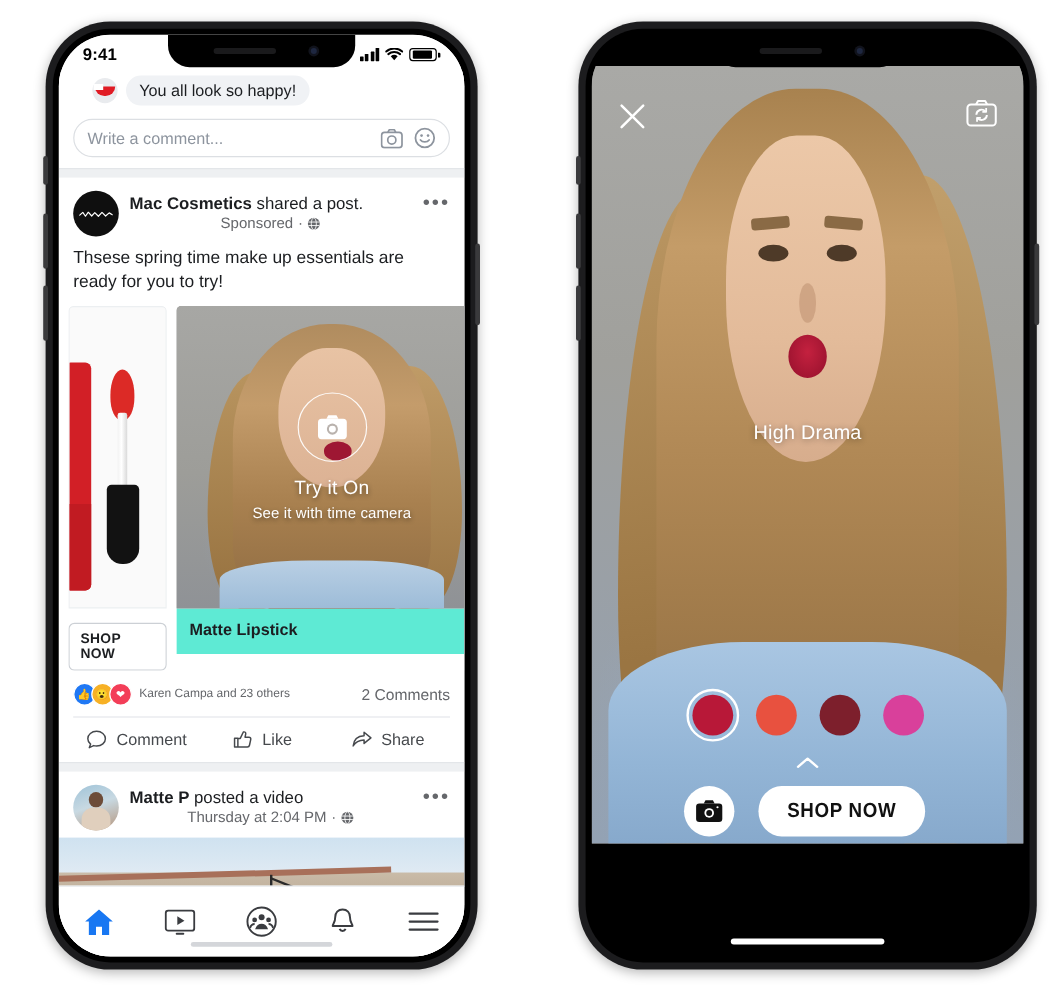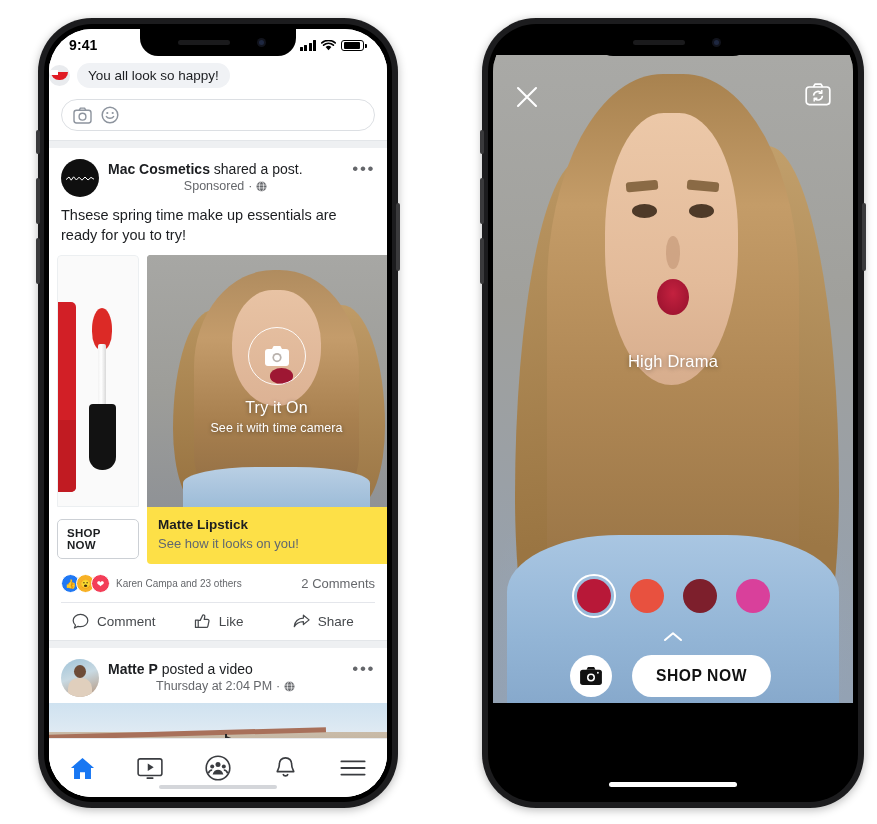--- a/index.html
+++ b/index.html
@@ -55,7 +55,7 @@
   .feed{position:absolute;inset:0;background:#fff;}
   .feed-scroll{position:absolute;top:30px;left:0;right:0;bottom:58px;overflow:hidden;background:#fff;}
 
-  .cmt-row{display:flex;align-items:center;gap:7px;padding:4px 0 2px;}
+  .cmt-row{display:flex;align-items:center;gap:7px;padding:4px 28px 2px;}
   .cmt-av{width:21px;height:21px;border-radius:50%;flex:none;overflow:hidden;position:relative;
           background:#e9ebee;}
   .cmt-av .lip{position:absolute;left:2px;top:7px;width:17px;height:8px;background:#e01b24;

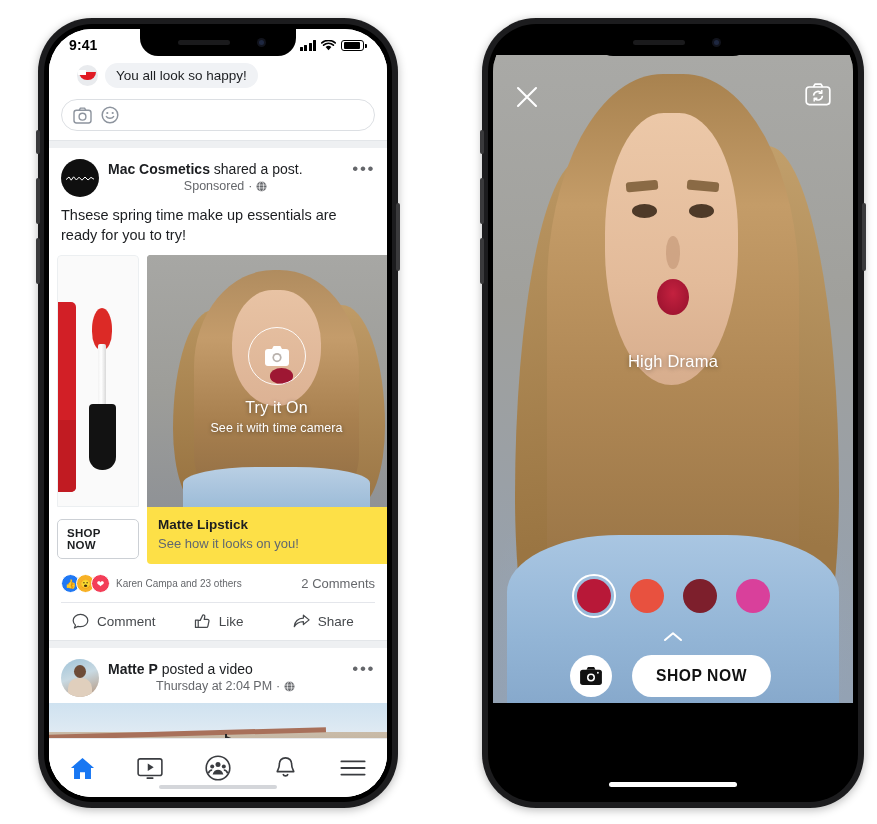--- a/index.html
+++ b/index.html
@@ -265,6 +265,7 @@
             </div>
 
             <div class="cmt-box">
+              <div class="cmt-ph">Write a comment...</div>
               <div class="cmt-icons">
                 <svg width="19" height="17" viewBox="0 0 20 18">
                   <rect x="1" y="3.5" width="18" height="13.5" rx="2.6" stroke="#8d949e" stroke-width="1.5" fill="none"></rect>

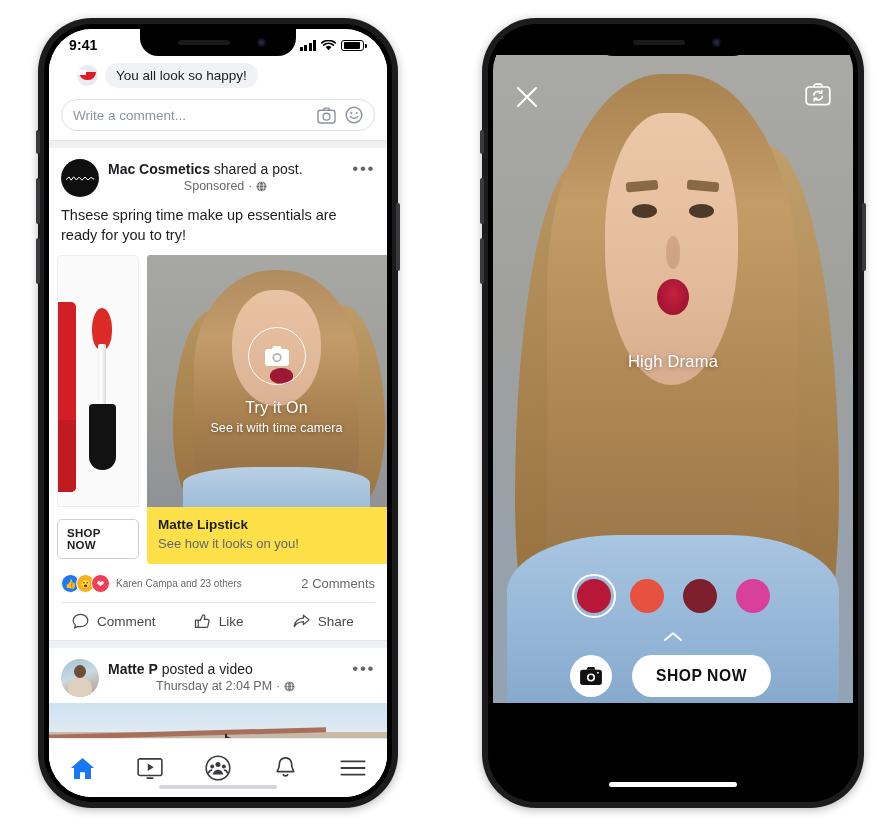--- a/index.html
+++ b/index.html
@@ -129,7 +129,7 @@
   .tryon-t1{font-size:16px;color:#fff;font-weight:500;letter-spacing:.2px;}
   .tryon-t2{font-size:12.5px;color:#fff;margin-top:4px;letter-spacing:.1px;}
 
-  .cardfoot{background:#fde047;padding:9px 11px 11px;}
+  .cardfoot{background:#5eead4;padding:9px 11px 11px;}
   .cf-t{font-size:13.5px;font-weight:bold;color:#1c1e21;line-height:18px;}
   .cf-s{font-size:13px;color:#606770;line-height:18px;margin-top:1px;}
 

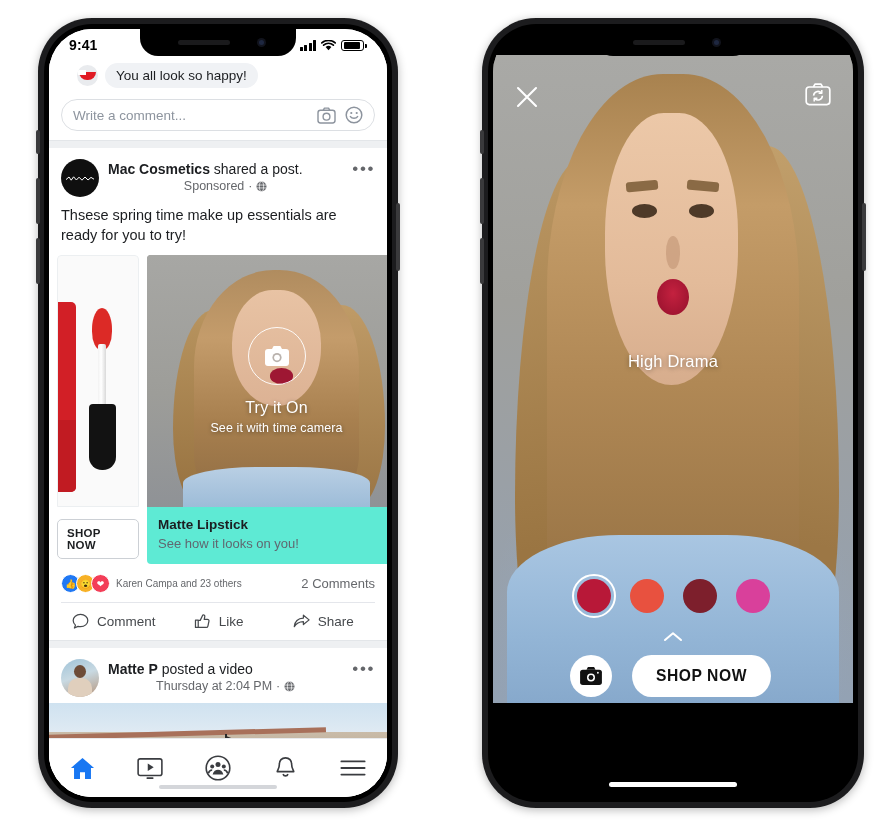--- a/index.html
+++ b/index.html
@@ -346,7 +346,6 @@
                   </div>
                   <div class="cardfoot">
                     <div class="cf-t">Matte Lipstick</div>
-                    <div class="cf-s">See how it looks on you!</div>
                   </div>
                 </div>
               </div>

